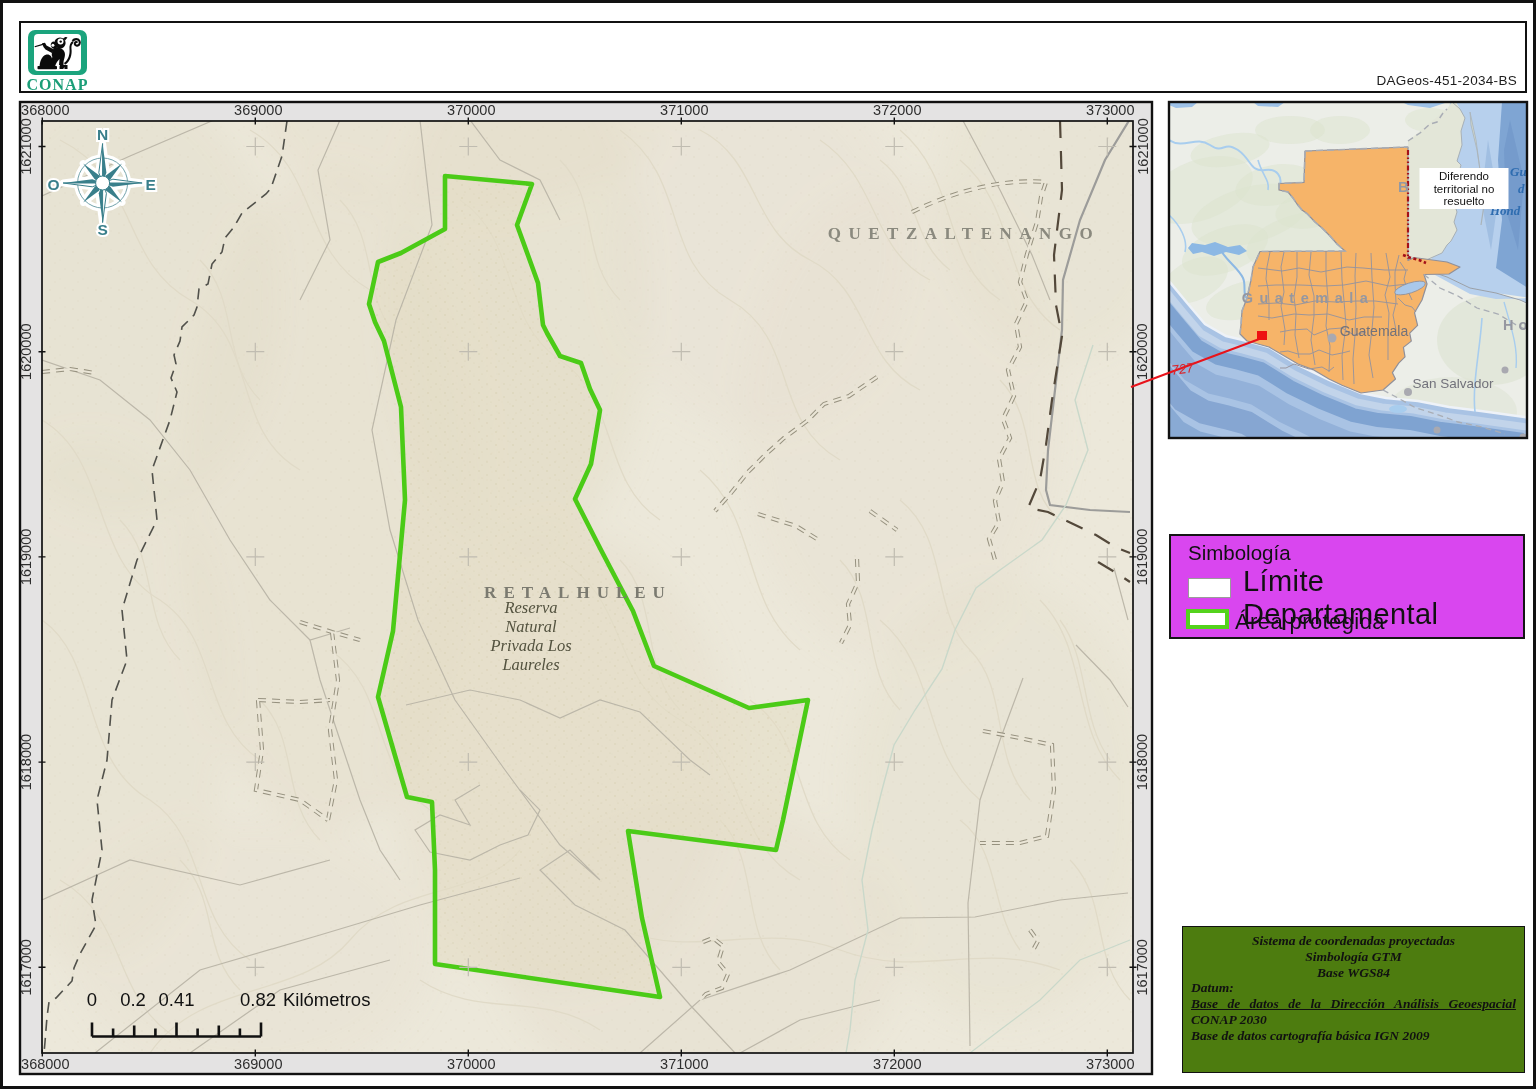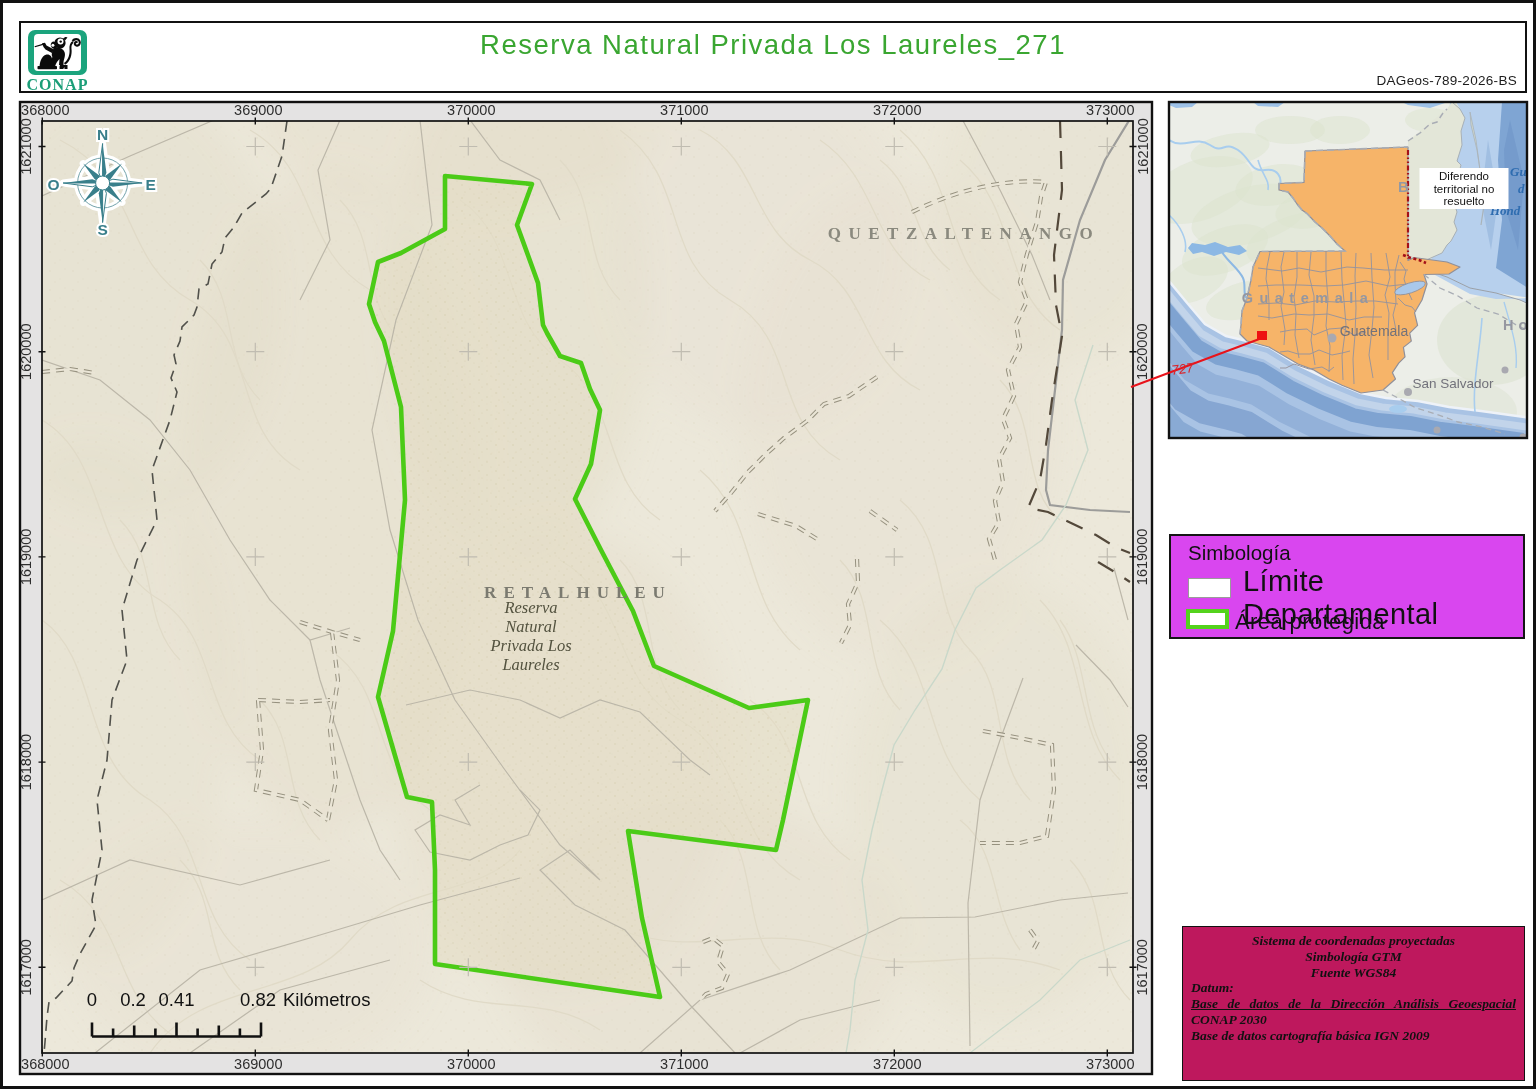--- a/index.html
+++ b/index.html
@@ -51,7 +51,6 @@
 <circle cx="28.9" cy="19.2" r="1.5" fill="#fff"></circle>
 <text x="33.5" y="64" text-anchor="middle" font-family="Liberation Serif, serif" font-weight="bold" font-size="16" letter-spacing="1" fill="#1b9e78">CONAP</text>
 </svg>
-<div class="title">Reserva Natural Privada Los Laureles_271</div>
   <div class="dageos">DAGeos-789-2026-BS</div>
 </div>
 <div class="legend">

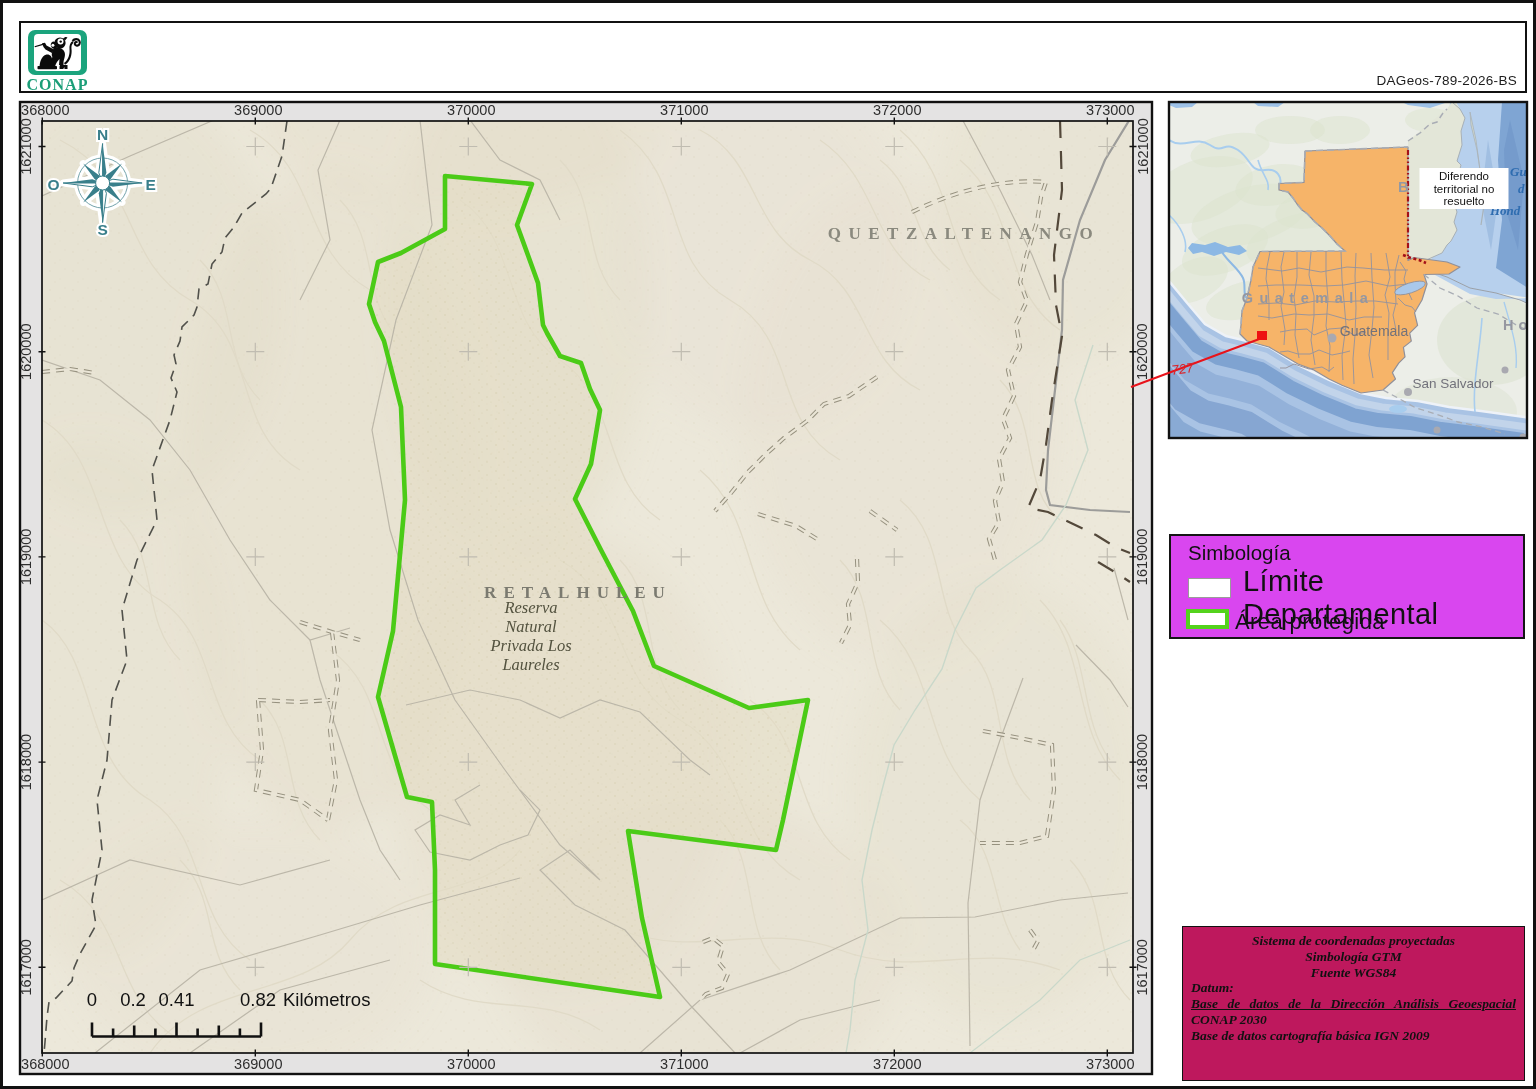--- a/index.html
+++ b/index.html
@@ -51,7 +51,7 @@
 <circle cx="28.9" cy="19.2" r="1.5" fill="#fff"></circle>
 <text x="33.5" y="64" text-anchor="middle" font-family="Liberation Serif, serif" font-weight="bold" font-size="16" letter-spacing="1" fill="#1b9e78">CONAP</text>
 </svg>
-  <div class="dageos">DAGeos-789-2026-BS</div>
+  <div class="dageos">DAGeos-451-2034-BS</div>
 </div>
 <div class="legend">
   <div class="leg-title">Simbología</div>

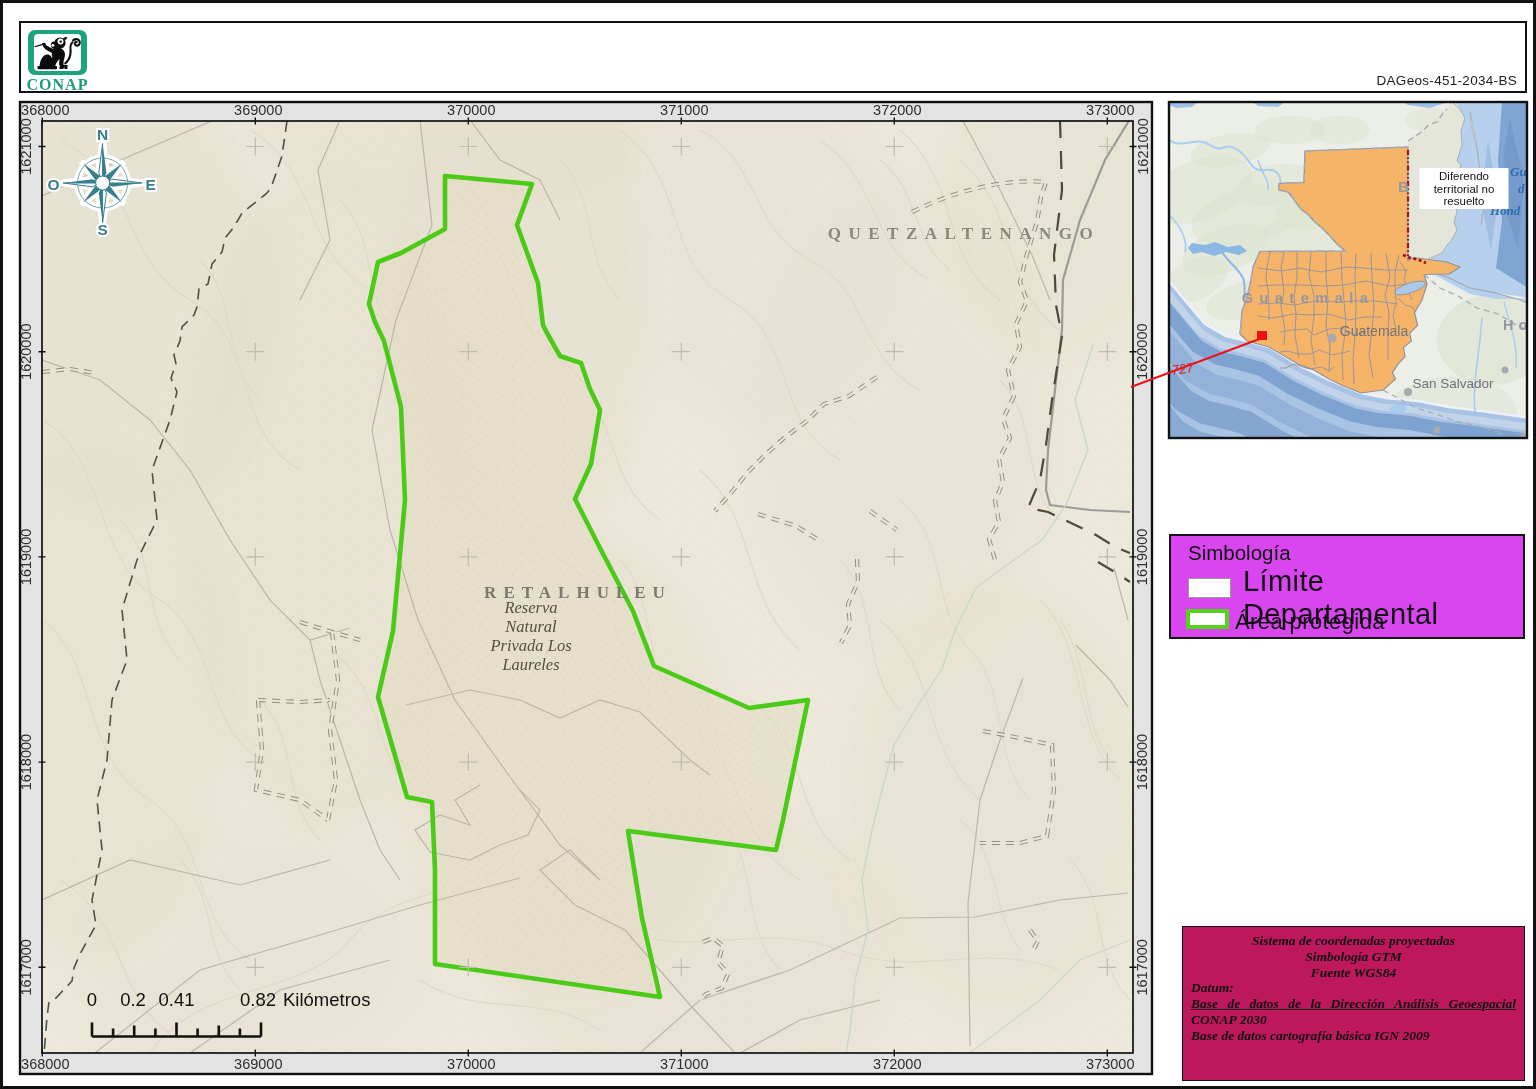--- a/index.html
+++ b/index.html
@@ -20,7 +20,7 @@
   .sw1{position:absolute;left:17px;top:42px;width:41px;height:18px;background:#fff;border:1.5px solid #9b9b9b;}
   .sw2{position:absolute;left:15px;top:73px;width:35px;height:12px;background:#fff;border:4.5px solid #54d31d;}
   .infobox{position:absolute;left:1182px;top:926px;width:325px;height:135px;
-       border:1.6px solid #111;background:#be185d;padding:6px 8px 12px 8px;
+       border:1.6px solid #111;background:#4d7c0f;padding:6px 8px 4px 8px;
        font-family:"Liberation Serif", serif;font-weight:bold;font-style:italic;
        font-size:13.5px;line-height:15.8px;color:#111;}
   .ctr{text-align:center;}

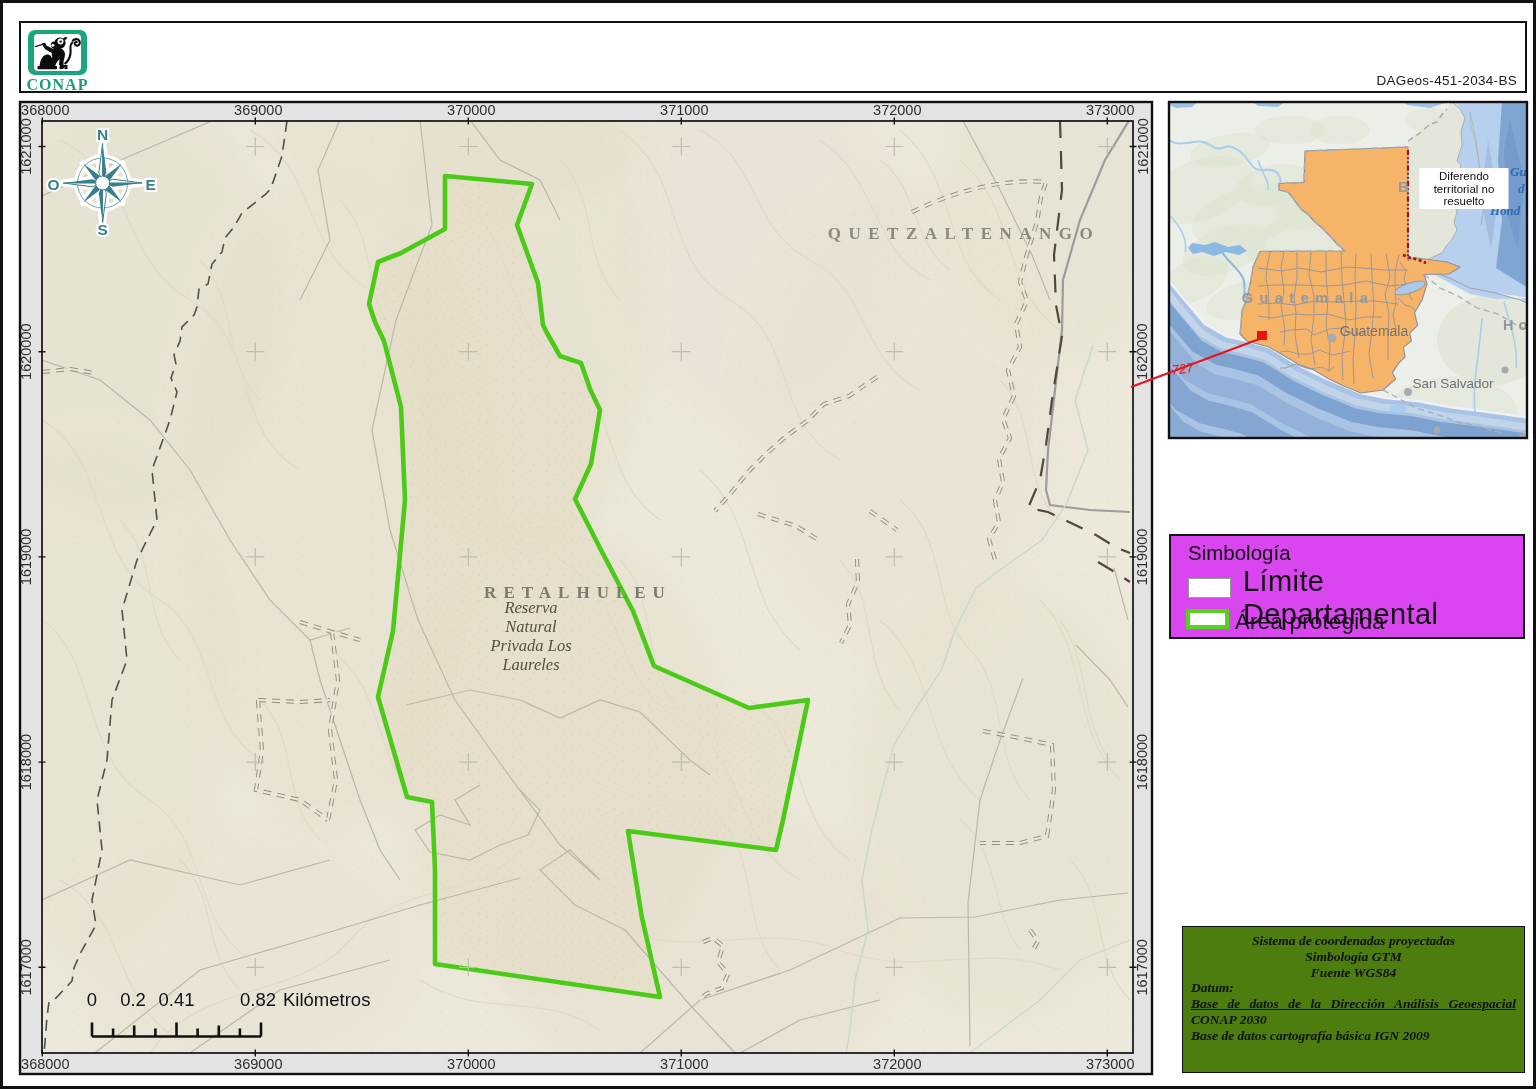--- a/index.html
+++ b/index.html
@@ -63,7 +63,7 @@
 <div class="infobox">
   <div class="ctr">Sistema de coordenadas proyectadas</div>
   <div class="ctr">Simbología GTM</div>
-  <div class="ctr">Fuente WGS84</div>
+  <div class="ctr">Base WGS84</div>
   <div>Datum:</div>
   <div class="just">Base de datos de la Dirección Análisis Geoespacial</div>
   <div>CONAP 2030</div>

